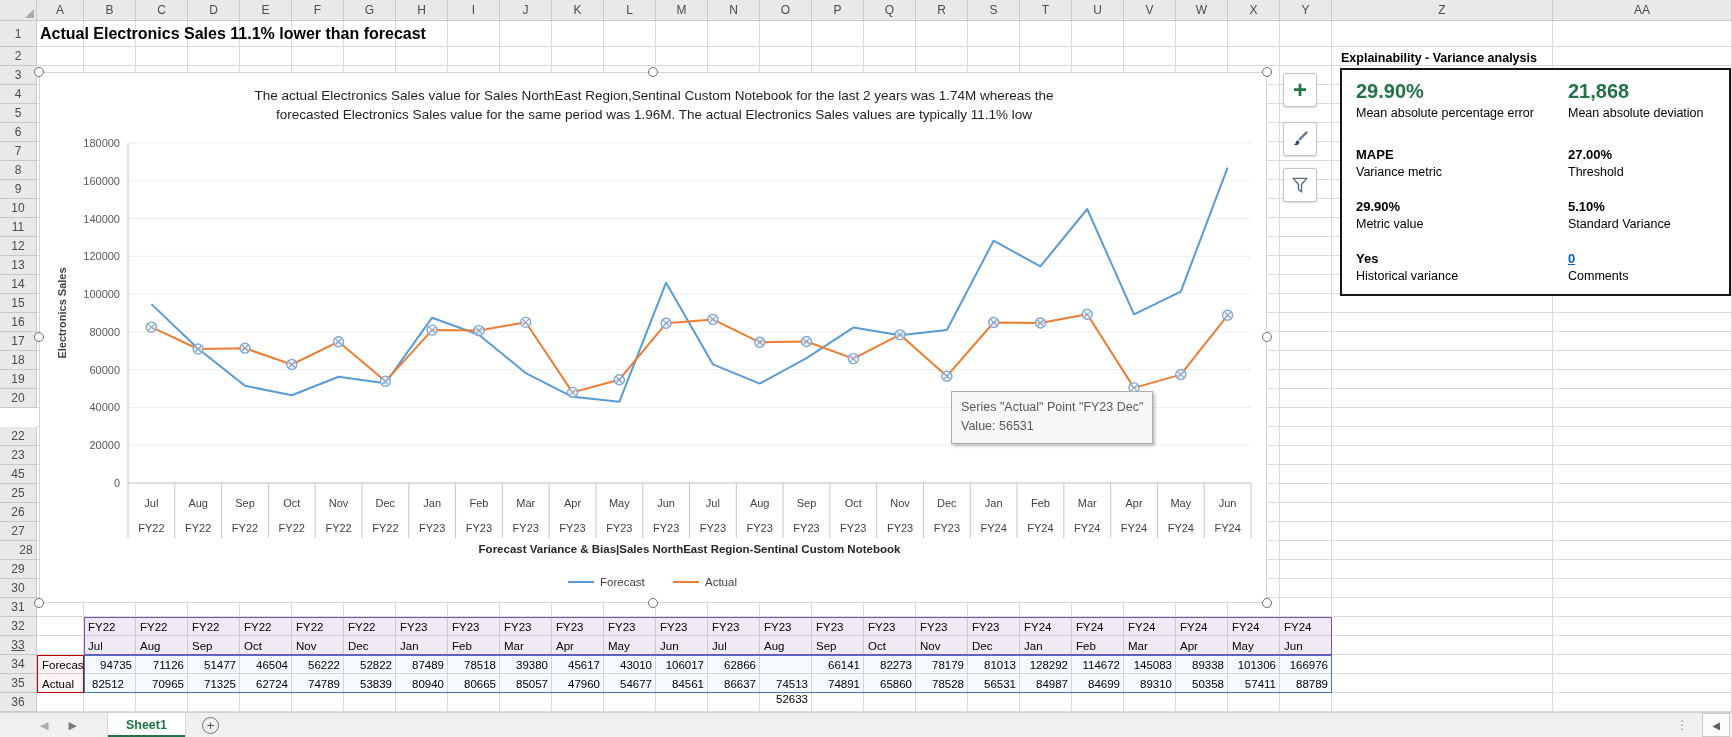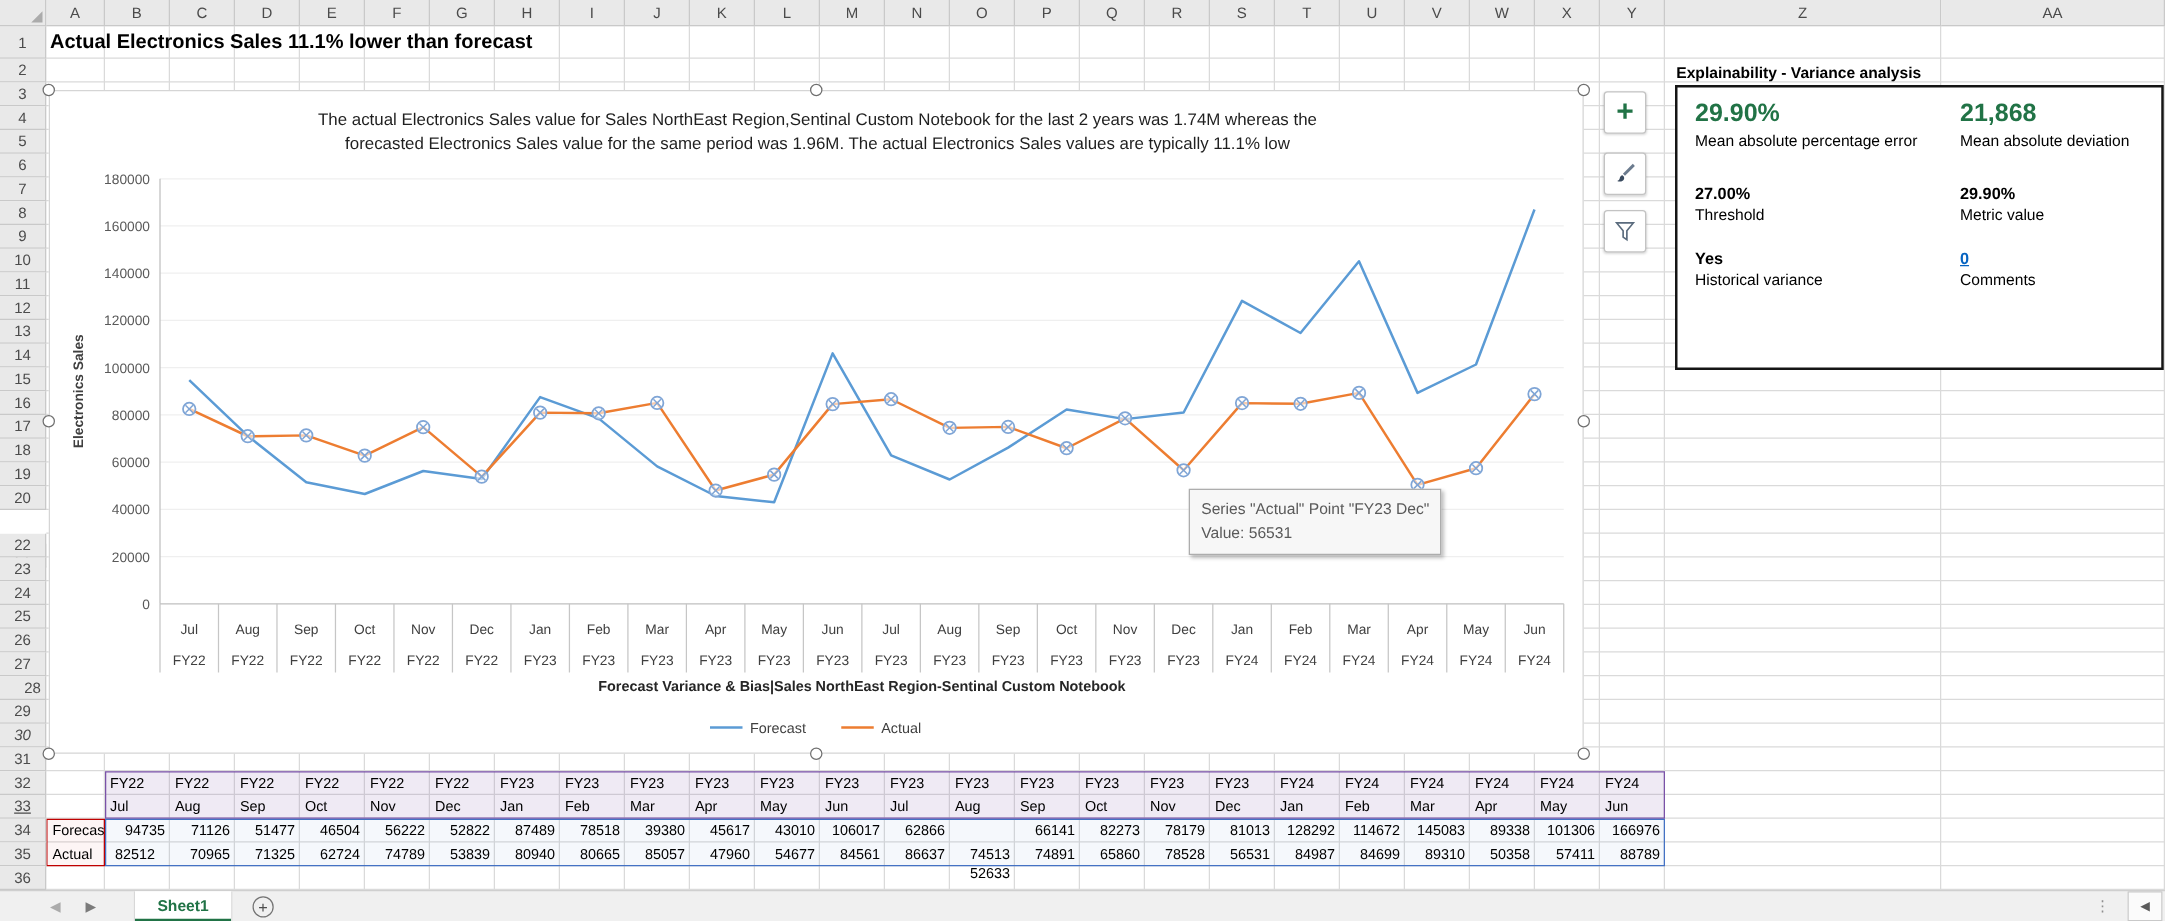--- a/index.html
+++ b/index.html
@@ -533,6 +533,10 @@
         <div class="pl">Mean absolute deviation</div>
       </div>
       <div>
+        <div class="pv-bold">MAPE</div>
+        <div class="pl">Variance metric</div>
+      </div>
+      <div>
         <div class="pv-bold">27.00%</div>
         <div class="pl">Threshold</div>
       </div>

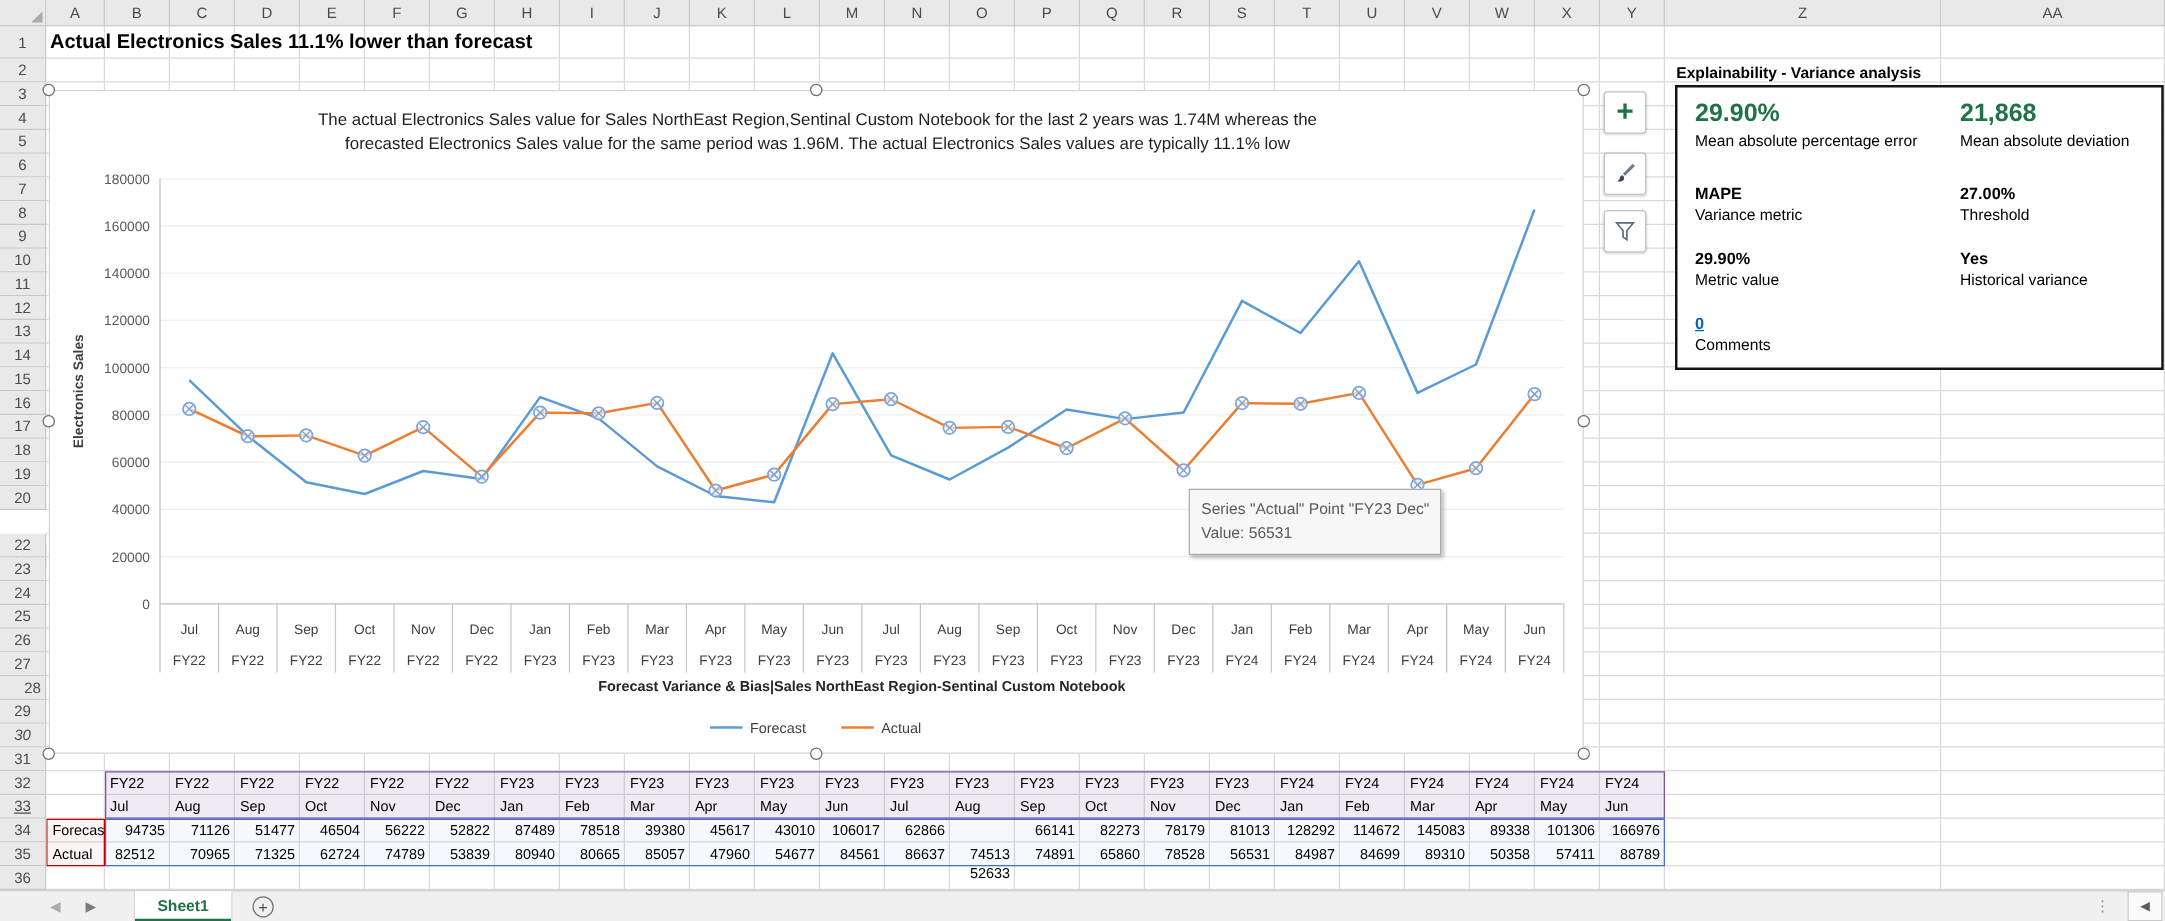--- a/index.html
+++ b/index.html
@@ -545,6 +545,10 @@
         <div class="pl">Metric value</div>
       </div>
       <div>
+        <div class="pv-bold">5.10%</div>
+        <div class="pl">Standard Variance</div>
+      </div>
+      <div>
         <div class="pv-bold">Yes</div>
         <div class="pl">Historical variance</div>
       </div>

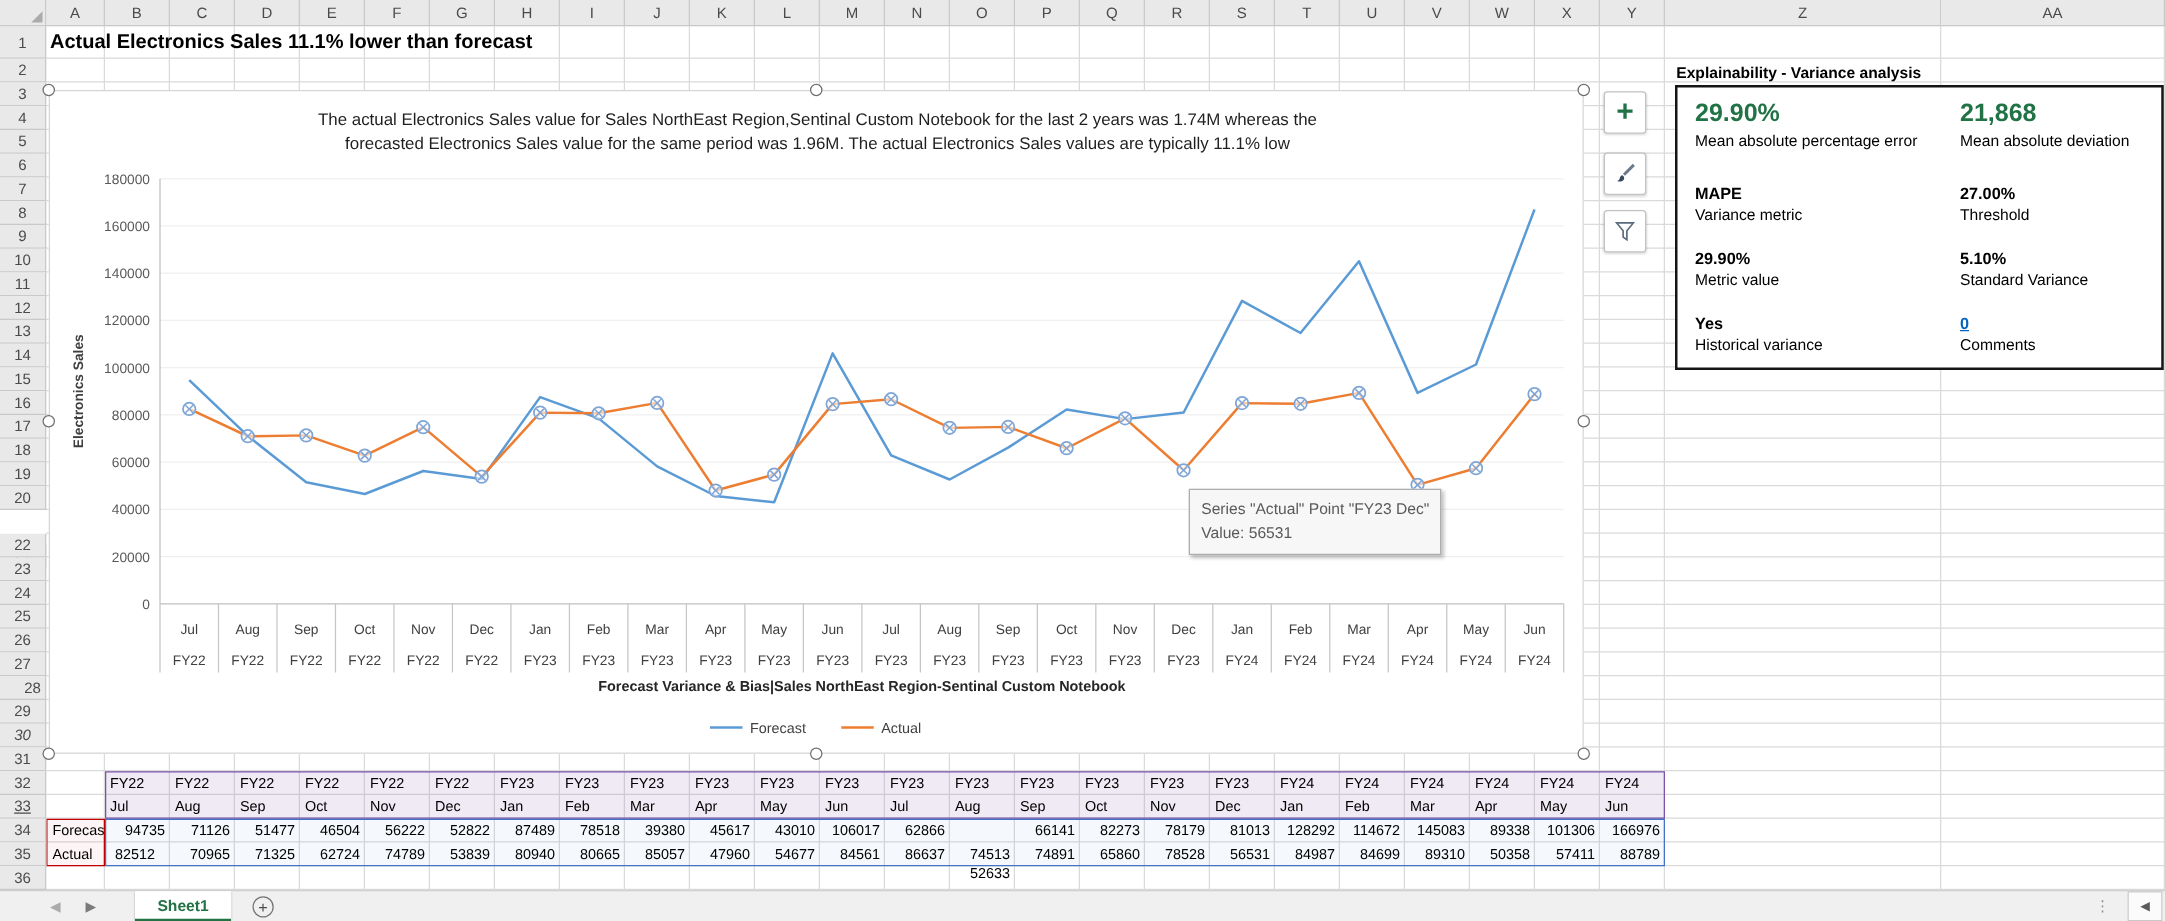--- a/index.html
+++ b/index.html
@@ -158,7 +158,7 @@
       <div class="row-hdr" style="top: 408px; height: 19px; margin-top: 27px;">21</div>
       <div class="row-hdr" style="top: 427px; height: 19px;">22</div>
       <div class="row-hdr" style="top: 446px; height: 19px;">23</div>
-      <div class="row-hdr" style="top: 465px; height: 19px;">24</div>
+      <div class="row-hdr" style="top: 465px; height: 19px;">45</div>
       <div class="row-hdr" style="top: 484px; height: 19px;">25</div>
       <div class="row-hdr" style="top: 503px; height: 19px;">26</div>
       <div class="row-hdr" style="top: 522px; height: 19px;">27</div>

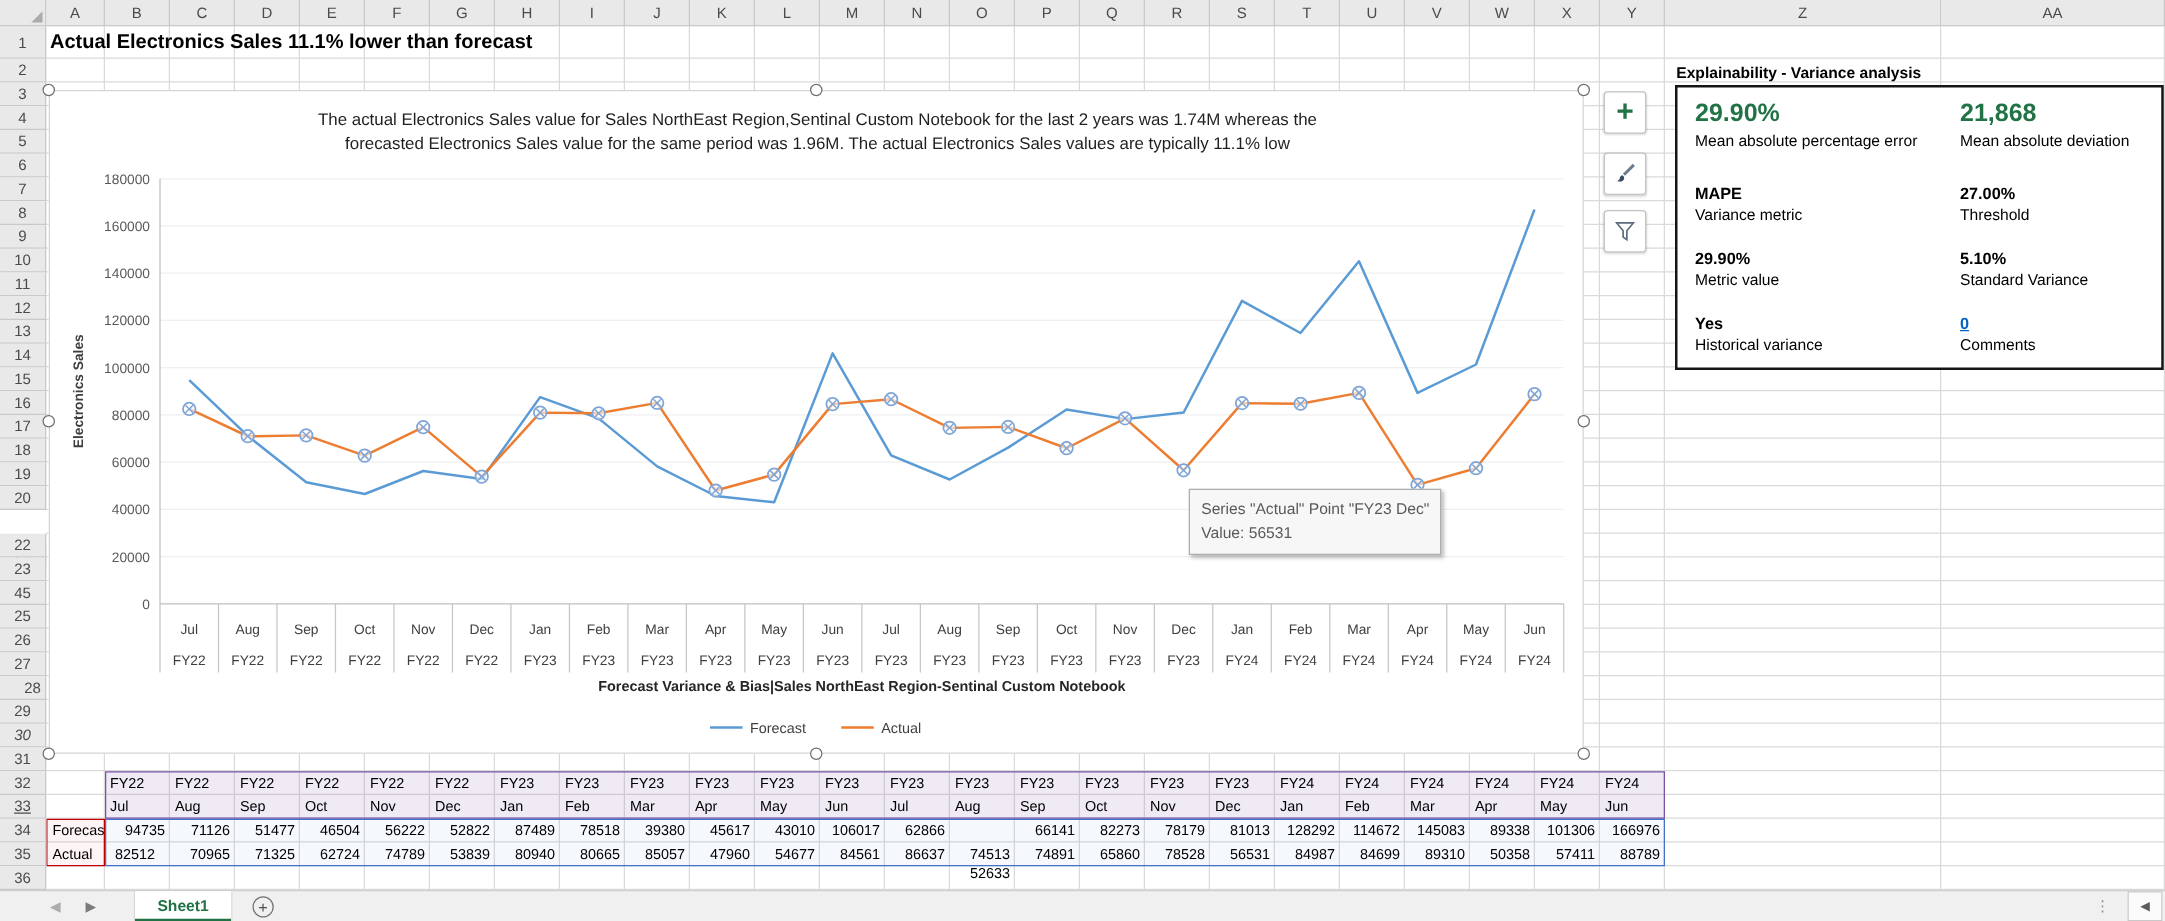--- a/index.html
+++ b/index.html
@@ -164,7 +164,7 @@
       <div class="row-hdr" style="top: 522px; height: 19px;">27</div>
       <div class="row-hdr" style="top: 541px; height: 19px; padding-left: 16px;">28</div>
       <div class="row-hdr" style="top: 560px; height: 19px;">29</div>
-      <div class="row-hdr" style="top: 579px; height: 19px; font-style: italic;">30</div>
+      <div class="row-hdr" style="top: 579px; height: 19px;">30</div>
       <div class="row-hdr" style="top: 598px; height: 19px;">31</div>
       <div class="row-hdr" style="top: 617px; height: 19px;">32</div>
       <div class="row-hdr" style="top: 636px; height: 19px; text-decoration: underline;">33</div>

